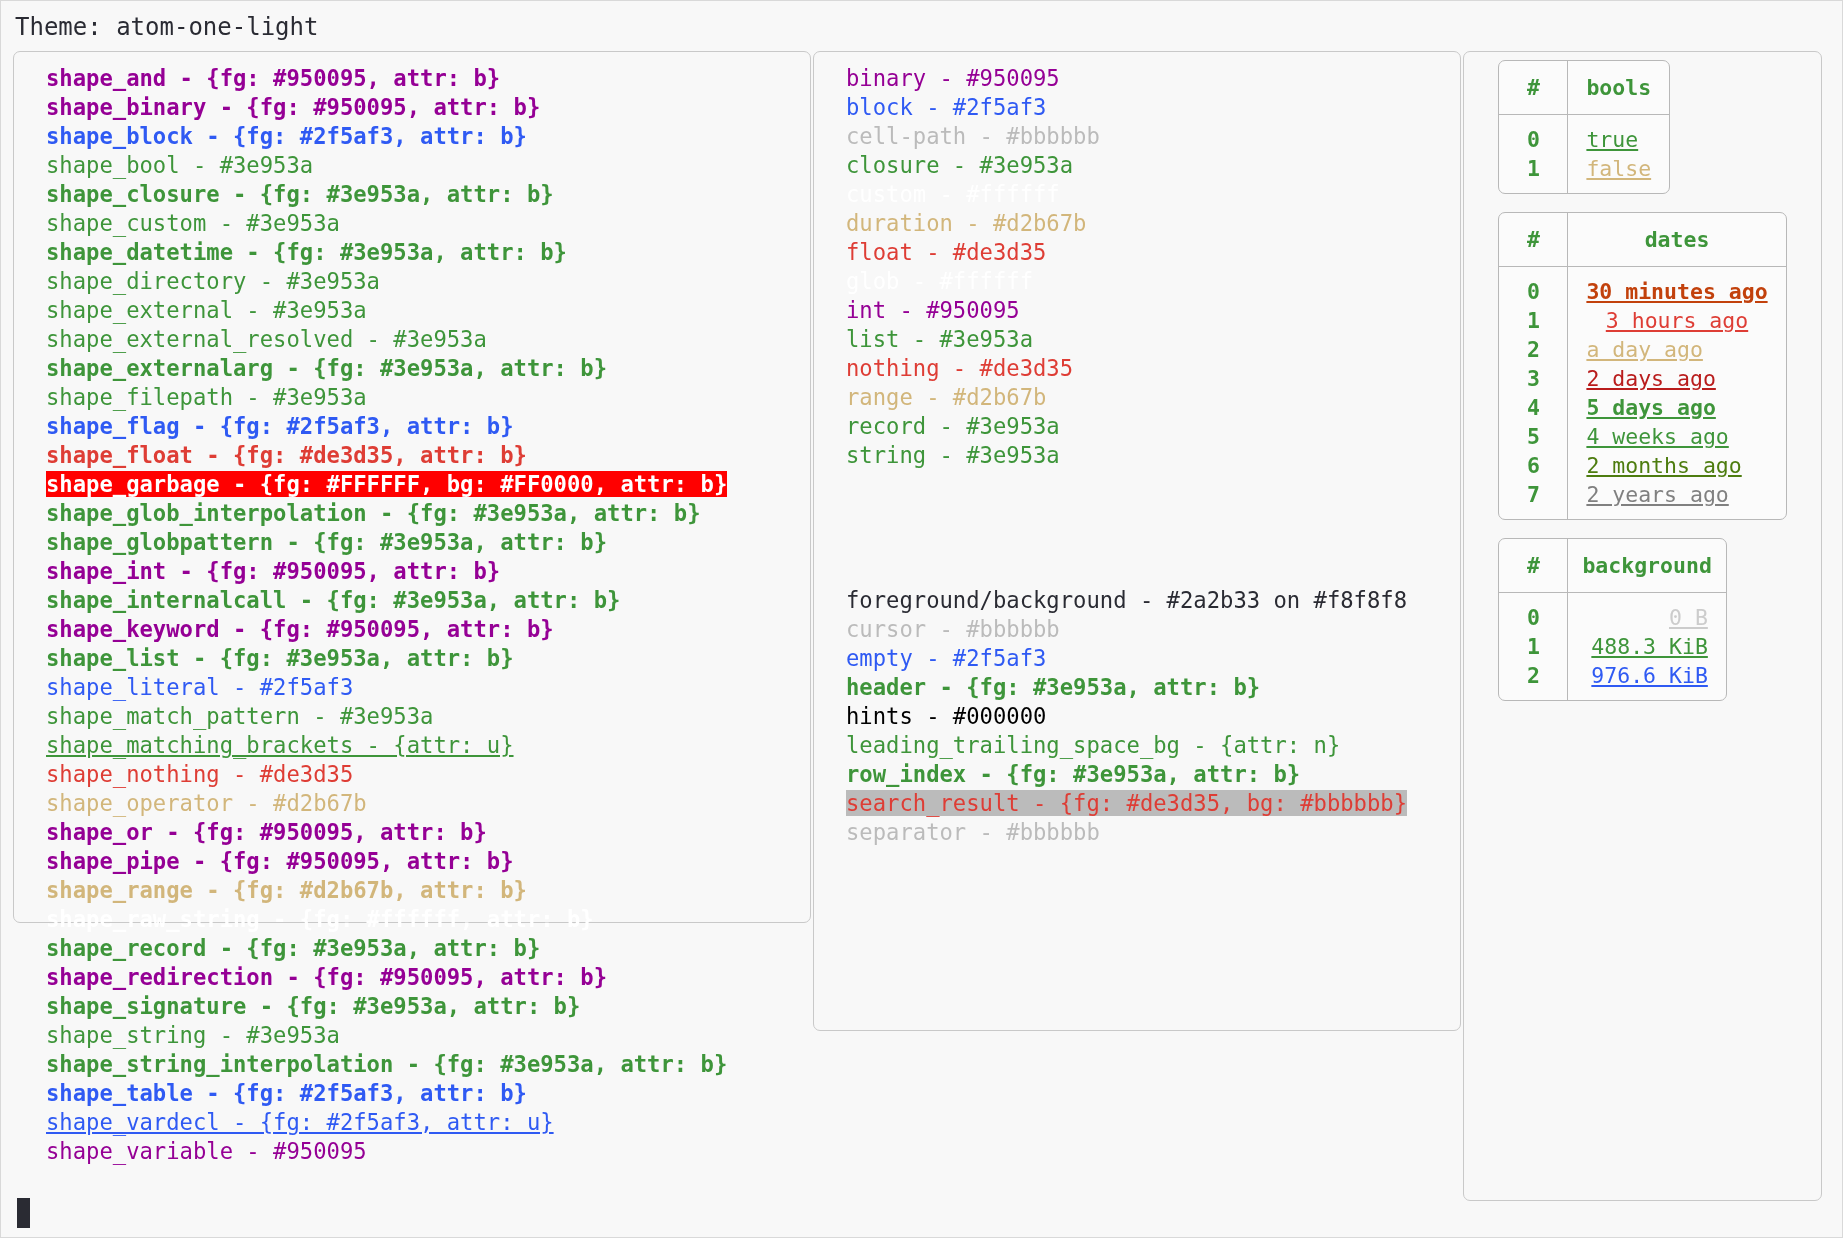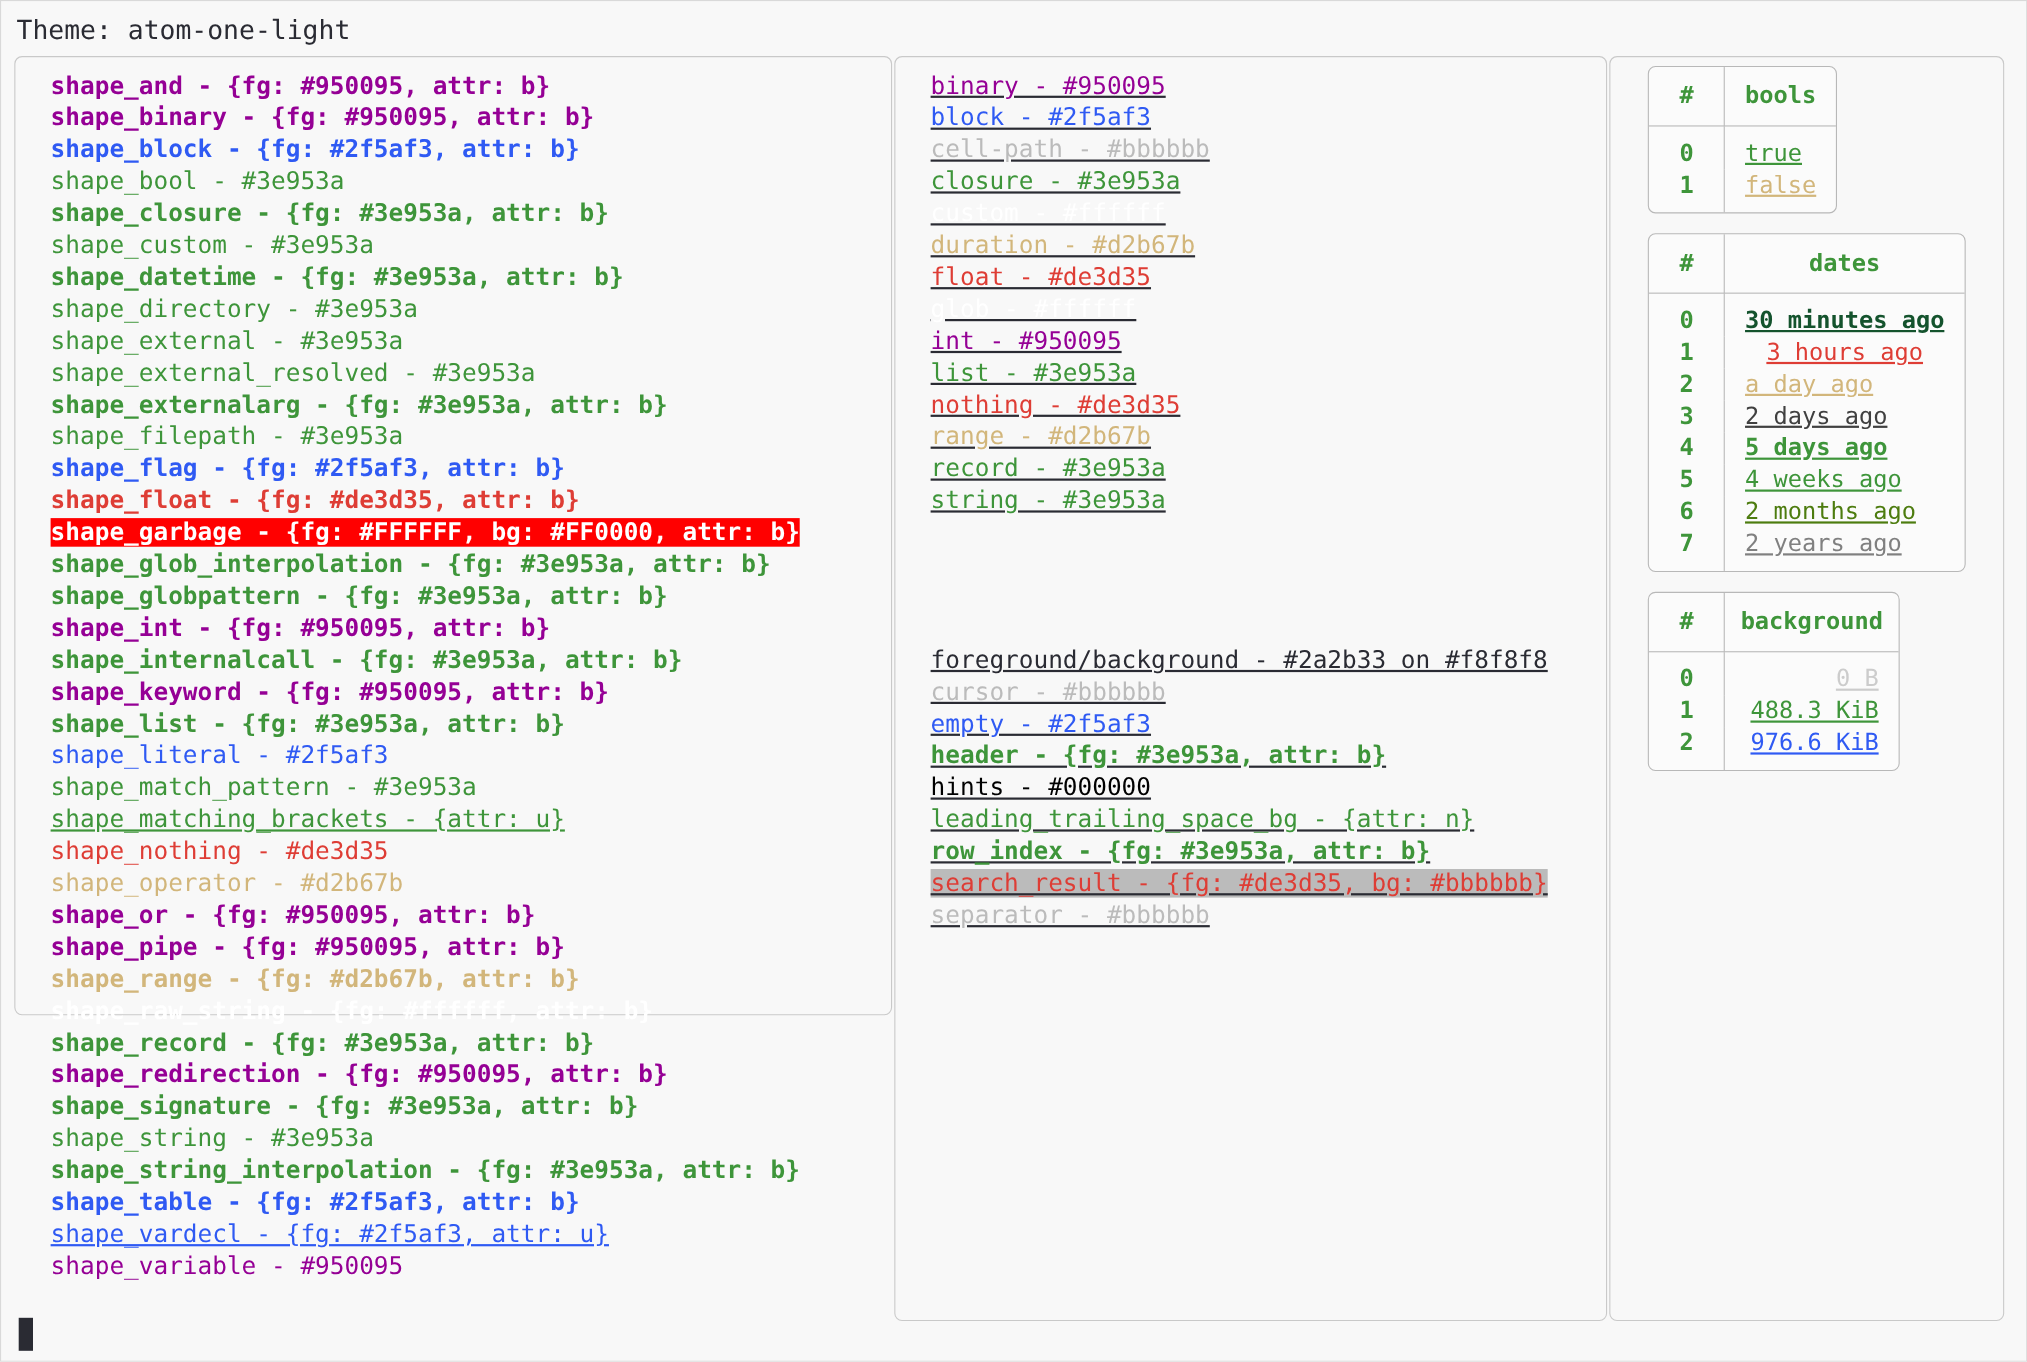--- a/index.html
+++ b/index.html
@@ -57,10 +57,9 @@
   }
   .panel-prims {
     width: 648px;
-    height: 1150px;
+    height: 980px;
     margin-left: 2px;
     padding: 12px 0 0 0;
-    text-decoration: underline;
   }
   .panel-tables {
     width: 359px;

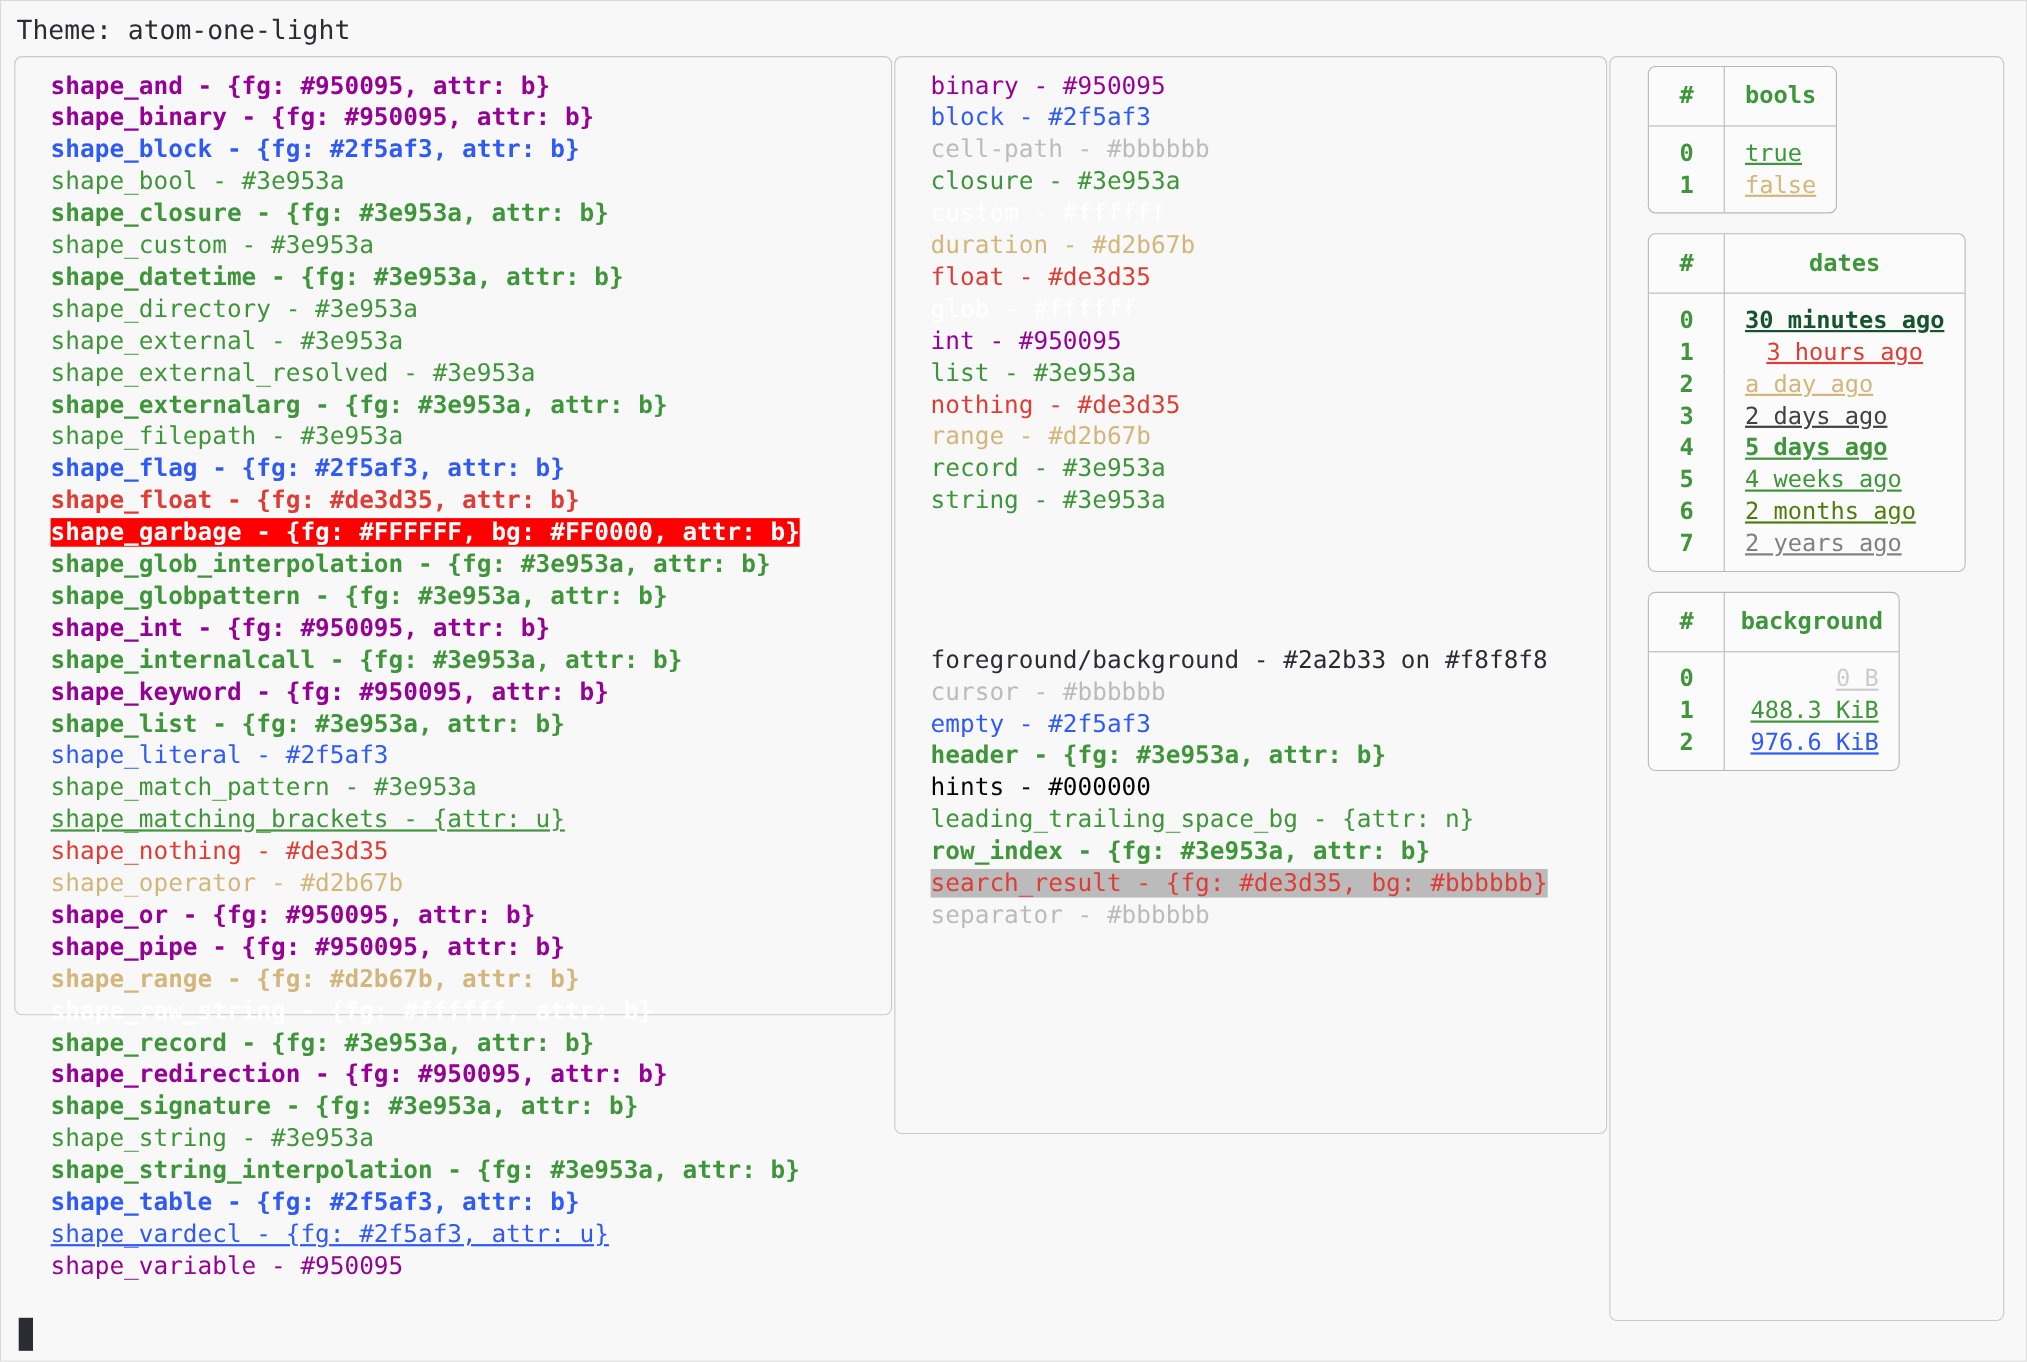--- a/index.html
+++ b/index.html
@@ -191,7 +191,7 @@
             <tbody>
               <tr>
                 <td class="col-idx">0</td>
-                <td class="col-val cell-left" style="color: #14532d; font-weight: bold;">30 minutes ago</td>
+                <td class="col-val cell-left" style="color: #c2410c; font-weight: bold;">30 minutes ago</td>
               </tr>
               <tr>
                 <td class="col-idx">1</td>

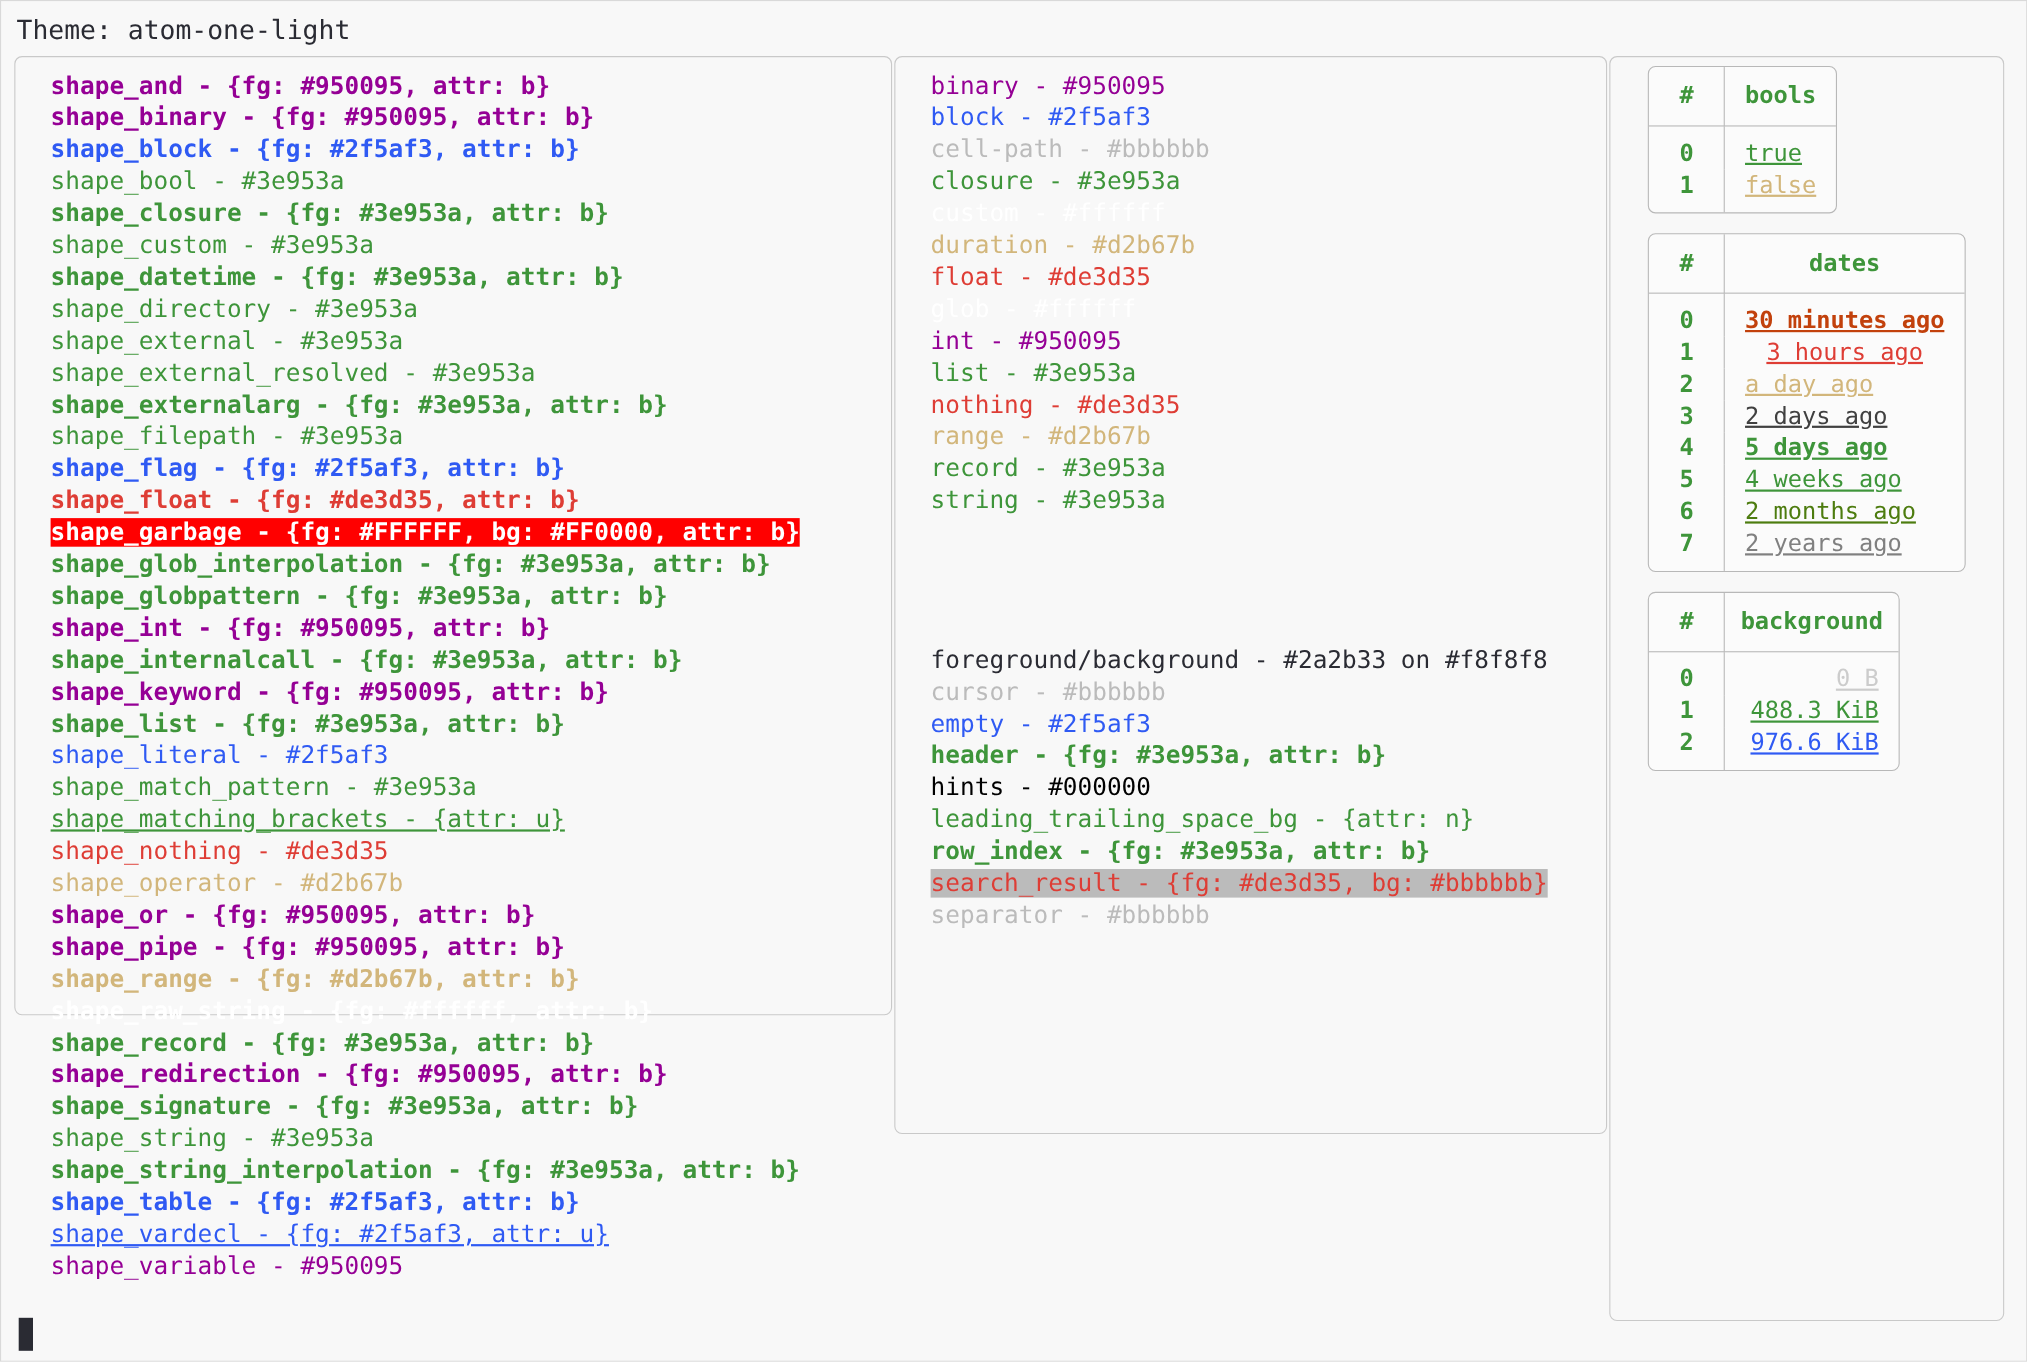--- a/index.html
+++ b/index.html
@@ -203,7 +203,7 @@
               </tr>
               <tr>
                 <td class="col-idx">3</td>
-                <td class="col-val cell-left" style="color: #404040; margin-top: 11px;">2 days ago</td>
+                <td class="col-val cell-left" style="color: #b91c1c; margin-top: 11px;">2 days ago</td>
               </tr>
               <tr>
                 <td class="col-idx">4</td>

